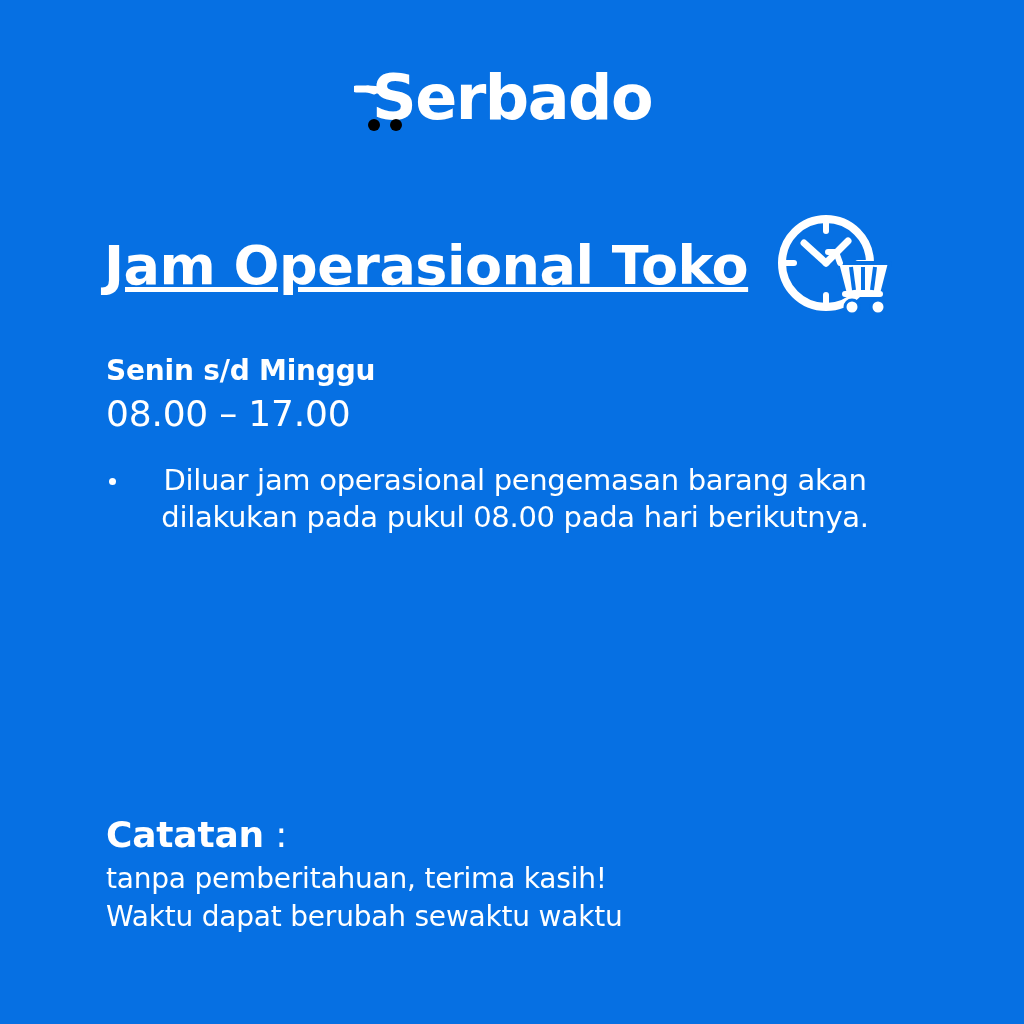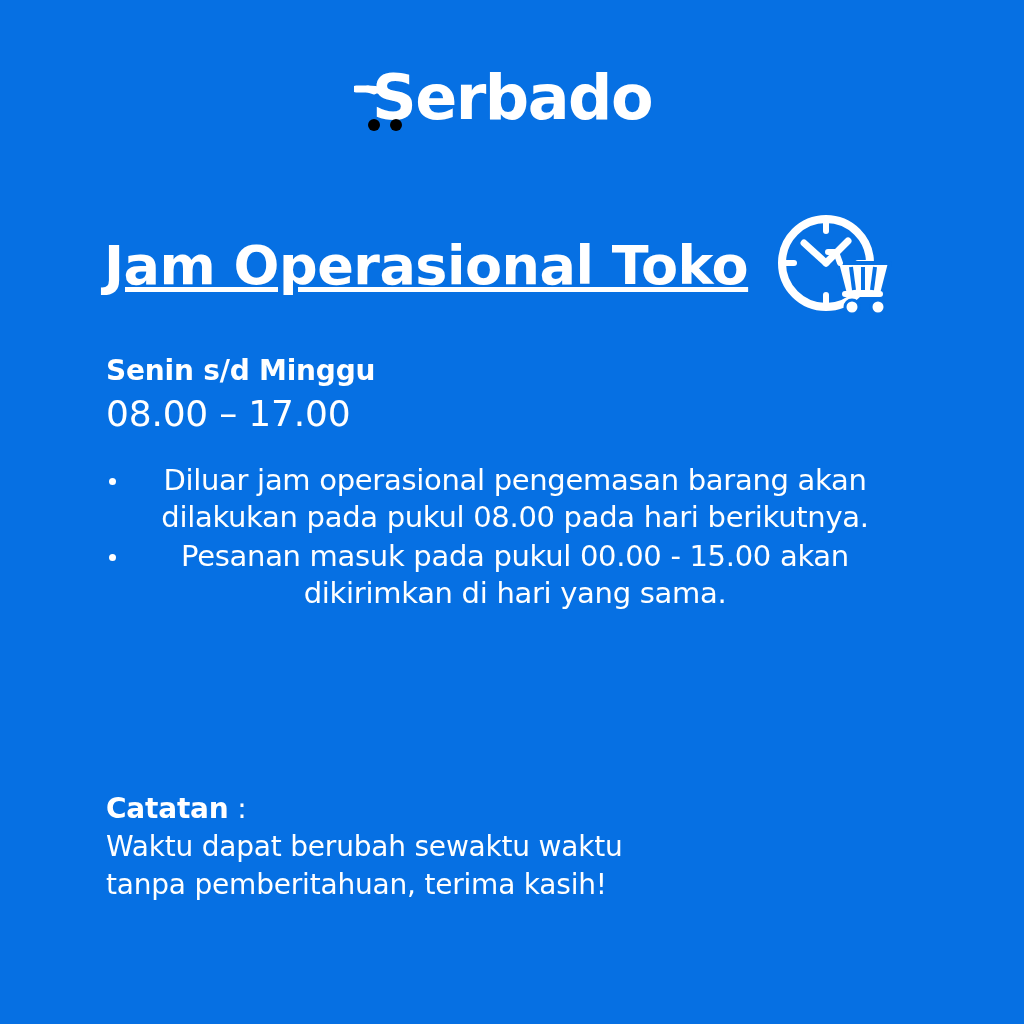--- a/index.html
+++ b/index.html
@@ -204,7 +204,6 @@
 
   <ul class="notes-list">
     <li>Diluar jam operasional pengemasan barang  akan dilakukan pada pukul 08.00 pada hari berikutnya.</li>
-    <li>Pesanan masuk pada pukul 00.00 - 15.00 akan dikirimkan di hari yang sama.</li>
   </ul>
 
   <div class="catatan">

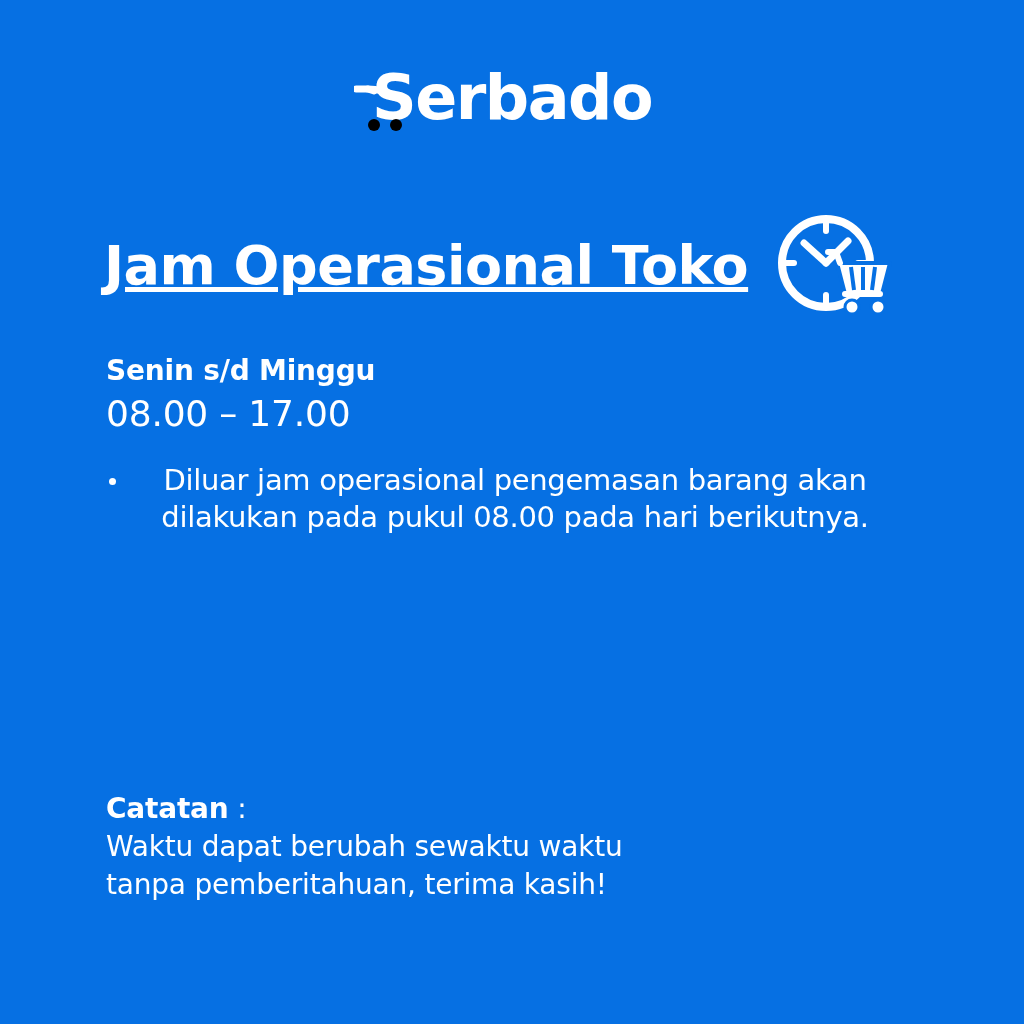--- a/index.html
+++ b/index.html
@@ -137,9 +137,10 @@
     width: 760px;
   }
   .catatan-heading {
-    font-size: 28px;
+    font-size: 36px;
     line-height: 1.36;
     letter-spacing: -0.2px;
+    margin-top: 21px;
   }
   .catatan-heading .kw {
     font-weight: 700;

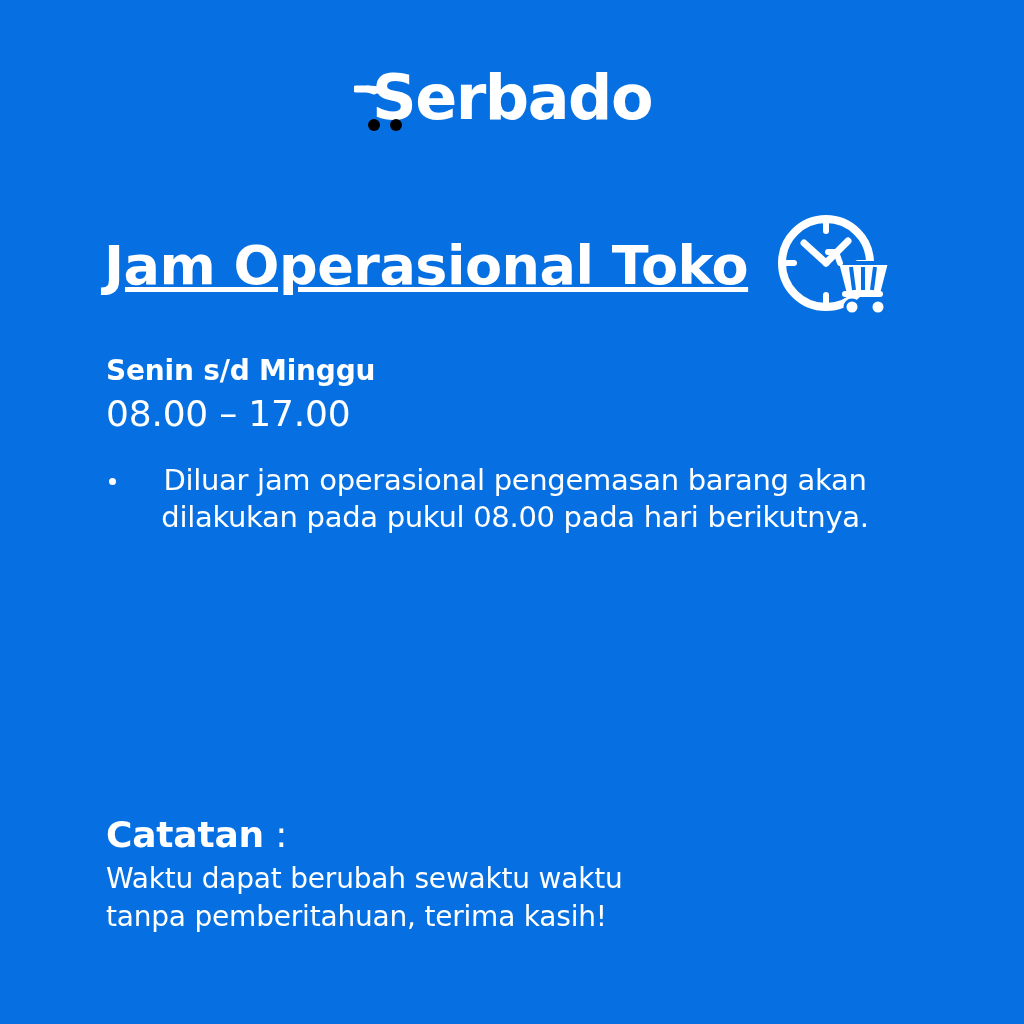--- a/index.html
+++ b/index.html
@@ -209,8 +209,8 @@
 
   <div class="catatan">
     <div class="catatan-heading"><span class="kw">Catatan</span><span> :</span></div>
+    <div class="catatan-line">tanpa pemberitahuan, terima kasih!</div>
     <div class="catatan-line">Waktu dapat berubah sewaktu waktu</div>
-    <div class="catatan-line">tanpa pemberitahuan, terima kasih!</div>
   </div>
 
 </div>

